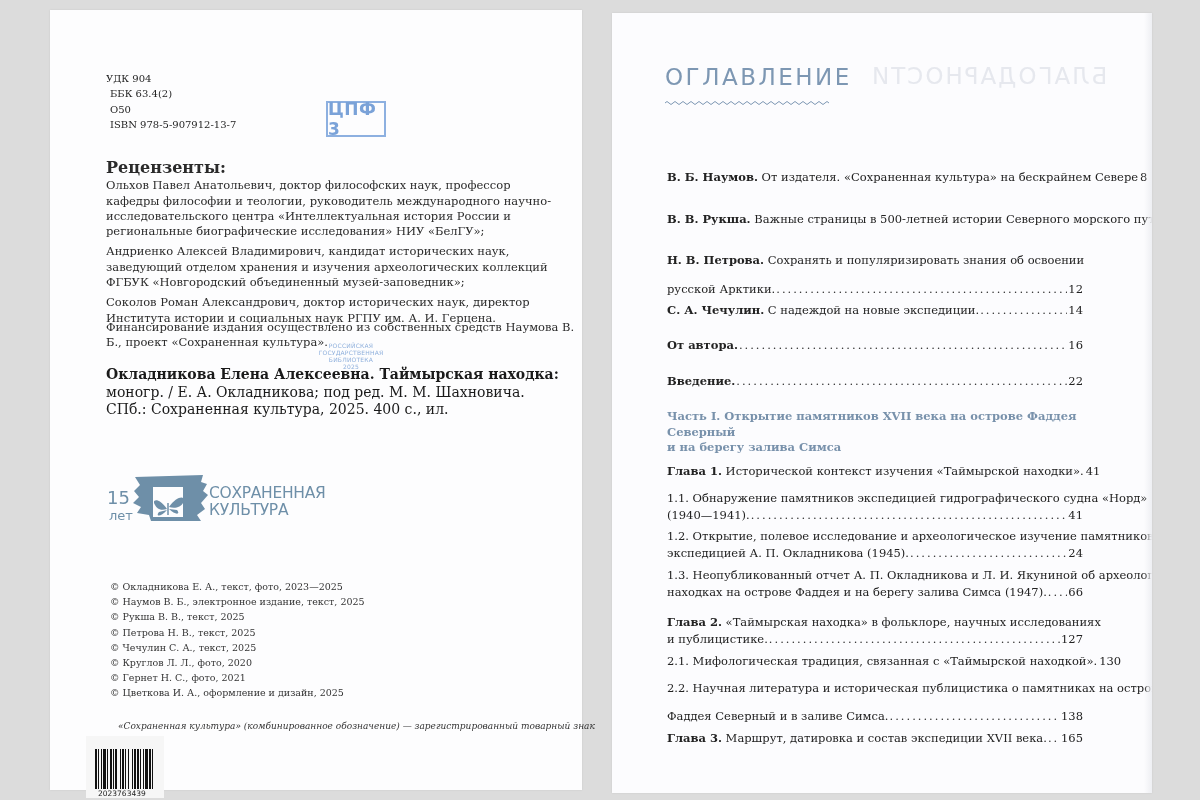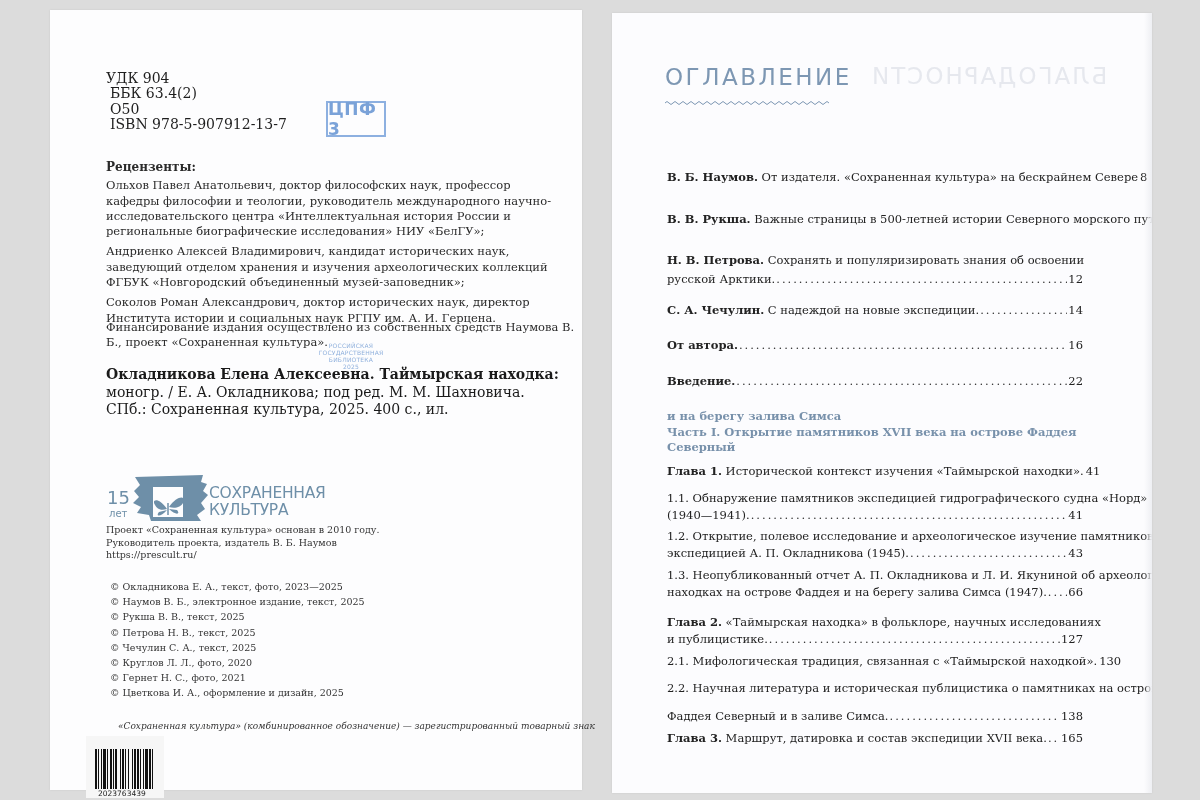--- a/index.html
+++ b/index.html
@@ -19,7 +19,7 @@
     #right-page { left: 612px; top: 13px; width: 540px; height: 780px; background: #fcfcfe; overflow: hidden; }
 
     
-    .biblio { position: absolute; left: 56px; top: 61px; font-size: 14px; line-height: 15.3px; color: #1e1e1e; }
+    .biblio { position: absolute; left: 56px; top: 61px; font-size: 10px; line-height: 15.3px; color: #1e1e1e; }
     .biblio div { white-space: nowrap; }
     .biblio .ind { padding-left: 4px; }
     .stamp-cpf {

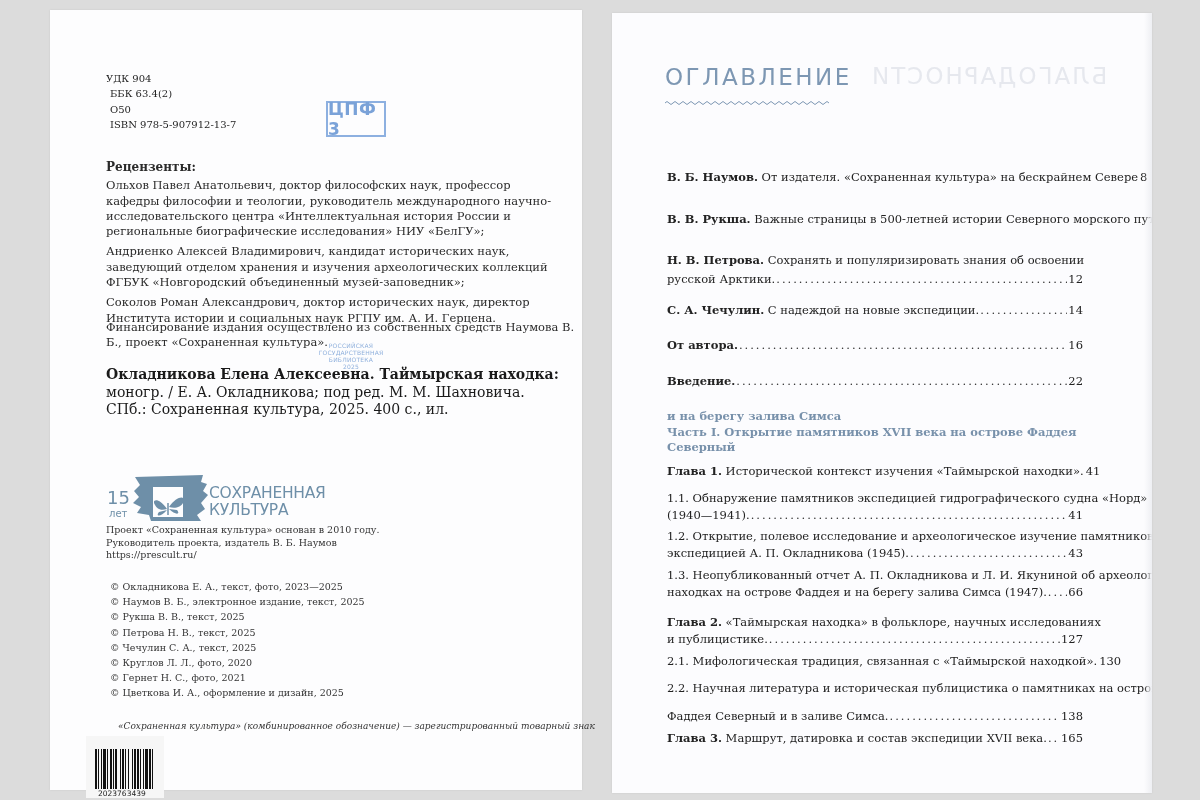--- a/index.html
+++ b/index.html
@@ -29,7 +29,7 @@
       display: flex; align-items: center; justify-content: center; letter-spacing: 0.5px;
     }
     .reviewers { position: absolute; left: 56px; top: 150px; width: 460px; font-size: 11.5px; line-height: 15.3px; color: #2a2a2a; }
-    .reviewers .title { font-weight: bold; font-size: 12px; margin-bottom: 3px; }
+    .reviewers .title { font-weight: bold; font-size: 16px; margin-bottom: 3px; }
     .reviewers p { margin: 0 0 5px 0; }
     .funding { position: absolute; left: 56px; top: 310px; width: 470px; font-size: 11.5px; line-height: 15.3px; color: #2a2a2a; }
     .library-stamp {

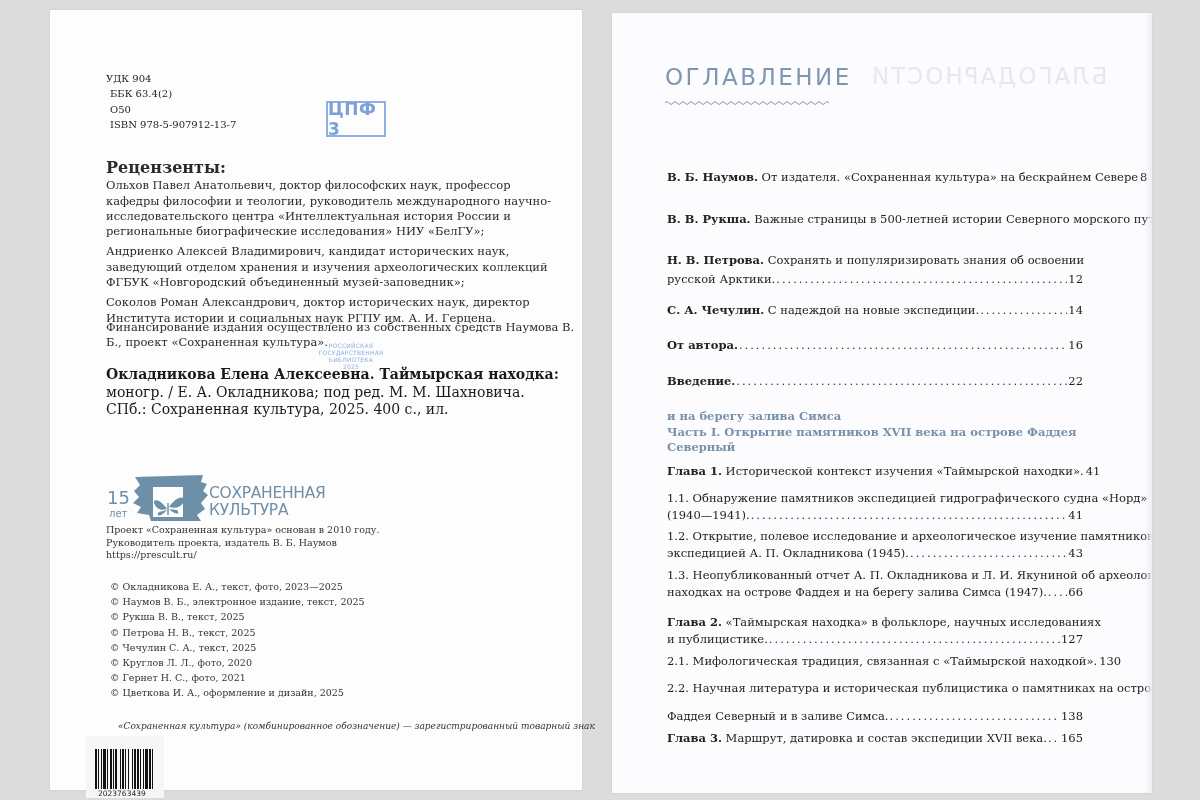--- a/index.html
+++ b/index.html
@@ -201,7 +201,7 @@
       <div class="line">
           <span class="text"><span class="author">Н. В. Петрова.</span><span> Сохранять и популяризировать знания об освоении</span></span>
         </div>
-      <div class="line" style="margin-top:3px">
+      <div class="line" style="margin-top:13px">
           <span class="text">русской Арктики.</span>
           <span class="dots"></span>
           <span class="page-num">12</span>

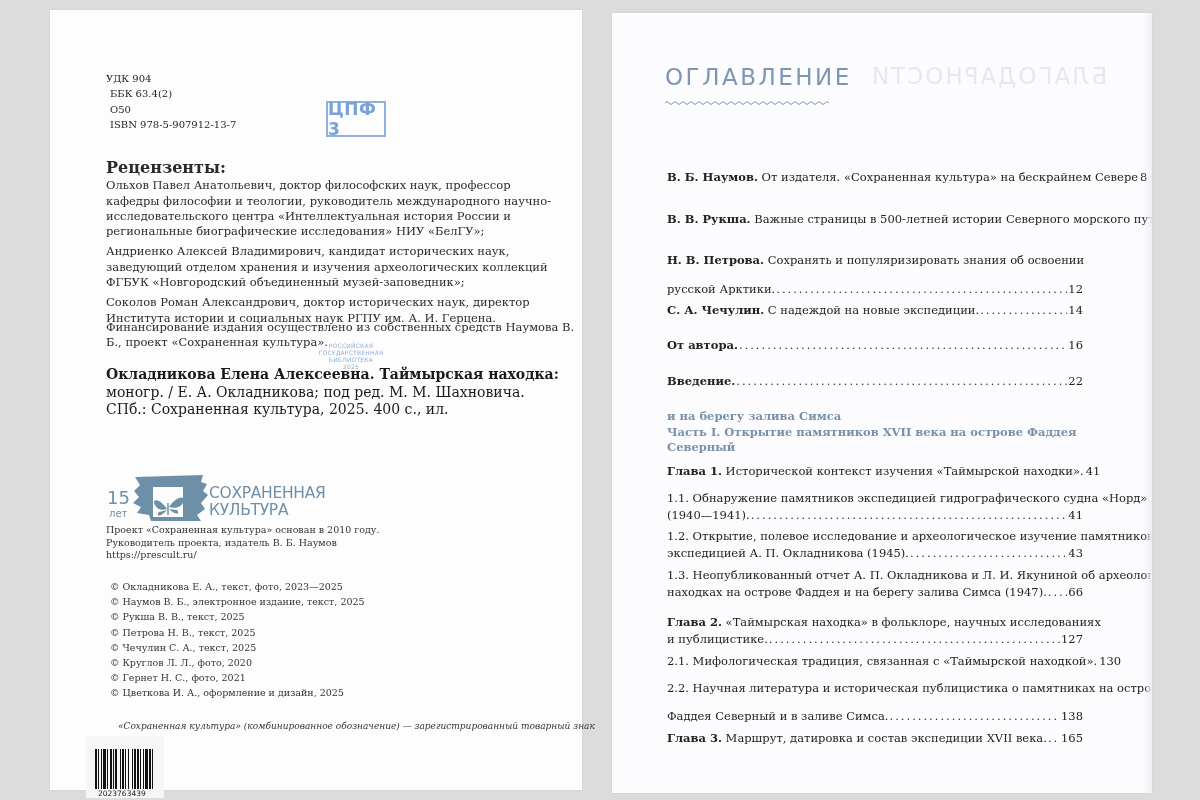--- a/index.html
+++ b/index.html
@@ -230,8 +230,8 @@
     </div>
 
     <div class="part-heading" style="top:396px">
+      <div>Часть I. Открытие памятников XVII века на острове Фаддея Северный</div>
       <div>и на берегу залива Симса</div>
-      <div>Часть I. Открытие памятников XVII века на острове Фаддея Северный</div>
     </div>
 
     <div class="toc-entry" style="top:451px">

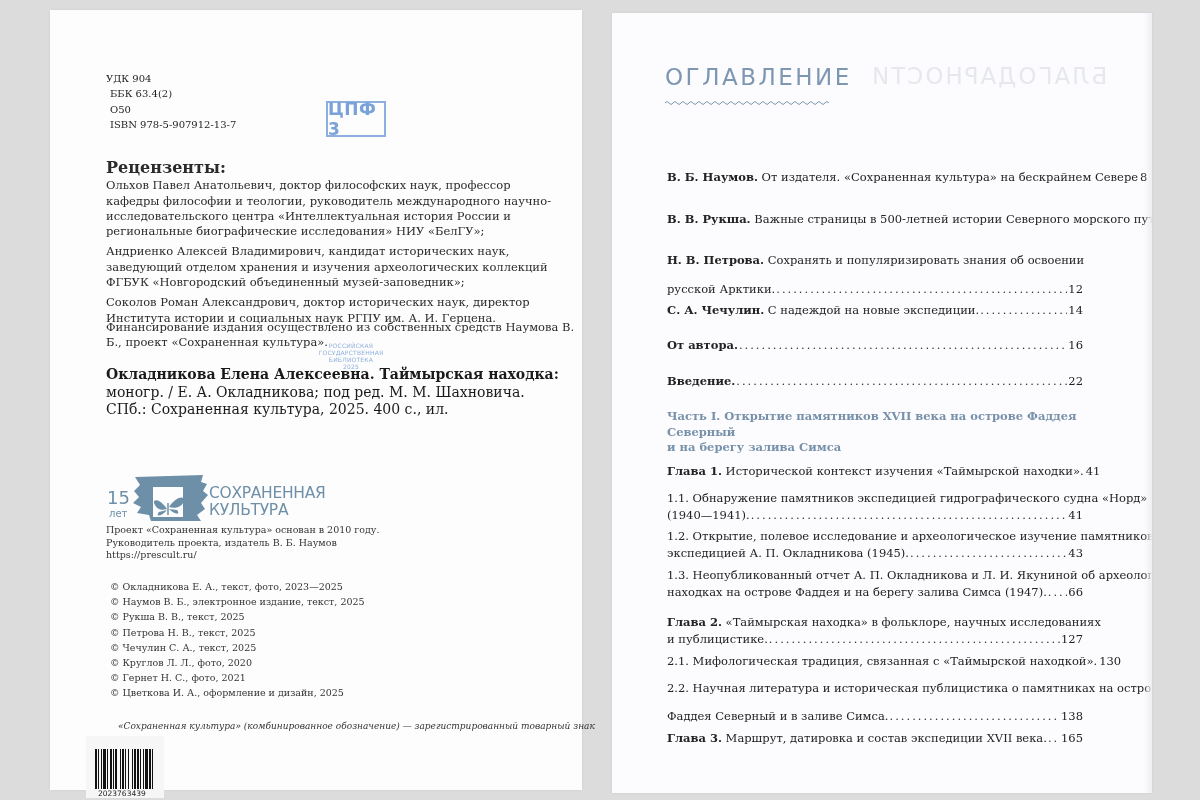--- a/index.html
+++ b/index.html
@@ -41,7 +41,7 @@
     .citation .bold { font-weight: bold; }
     .logo { position: absolute; left: 57px; top: 463px; width: 240px; height: 50px; }
     .logo .yrs { position: absolute; left: 0; top: 16px; font-family: "DejaVu Sans", sans-serif; color: #6e8fa8; font-size: 18px; line-height: 18px; }
-    .logo .yrs-label { position: absolute; left: 2px; top: 35px; font-family: "DejaVu Sans", sans-serif; color: #6e8fa8; font-size: 10px; }
+    .logo .yrs-label { position: absolute; left: 2px; top: 35px; font-family: "DejaVu Sans", sans-serif; color: #6e8fa8; font-size: 13px; }
     .logo svg { position: absolute; left: 24px; top: 0; }
     .logo .brand { position: absolute; left: 102px; top: 12px; font-family: "DejaVu Sans", sans-serif; color: #6e8fa8; font-size: 15.5px; line-height: 17px; letter-spacing: -0.3px; }
     .project-info { position: absolute; left: 56px; top: 514px; font-size: 9.5px; line-height: 12.5px; color: #333; }

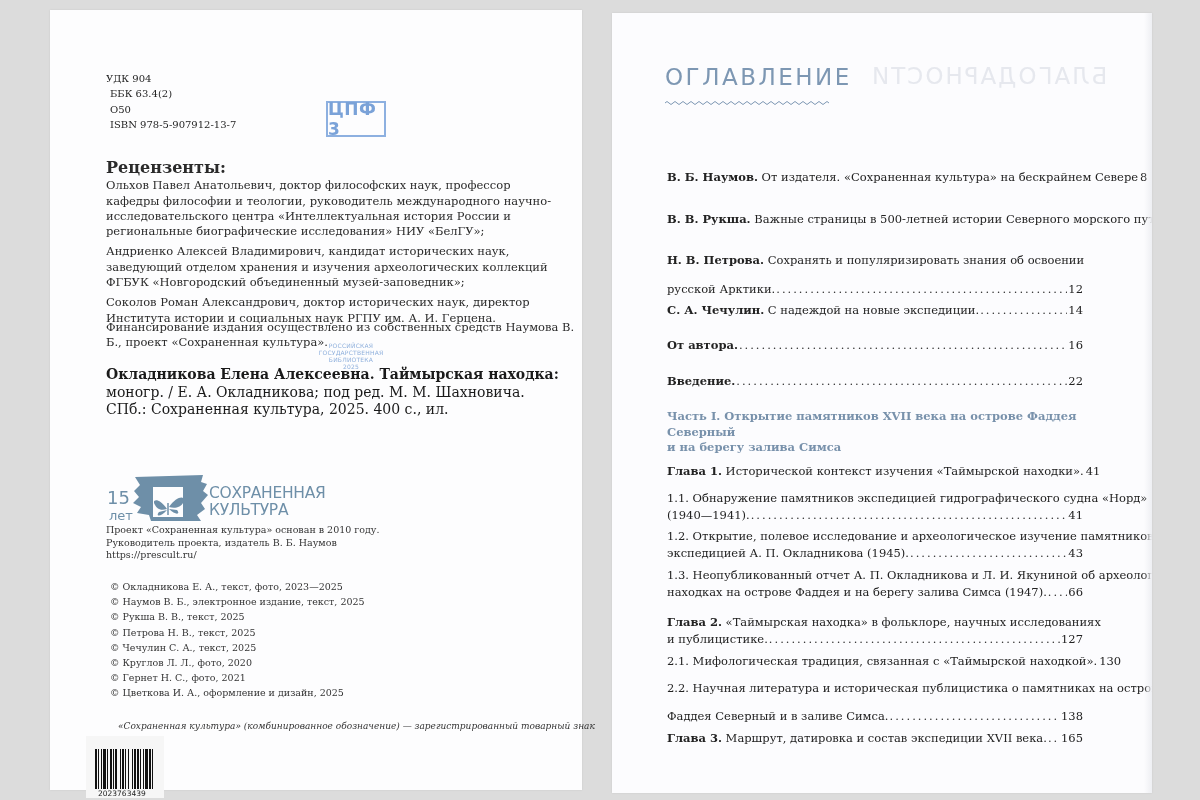--- a/index.html
+++ b/index.html
@@ -129,11 +129,6 @@
     </div>
   </div>
 
-  <div class="project-info">
-    <div>Проект «Сохраненная культура» основан в 2010 году.</div>
-    <div>Руководитель проекта, издатель В. Б. Наумов</div>
-    <div>https://prescult.ru/</div>
-  </div>
 
   <div class="copyrights">
     <div>© Окладникова Е. А., текст, фото, 2023—2025</div>

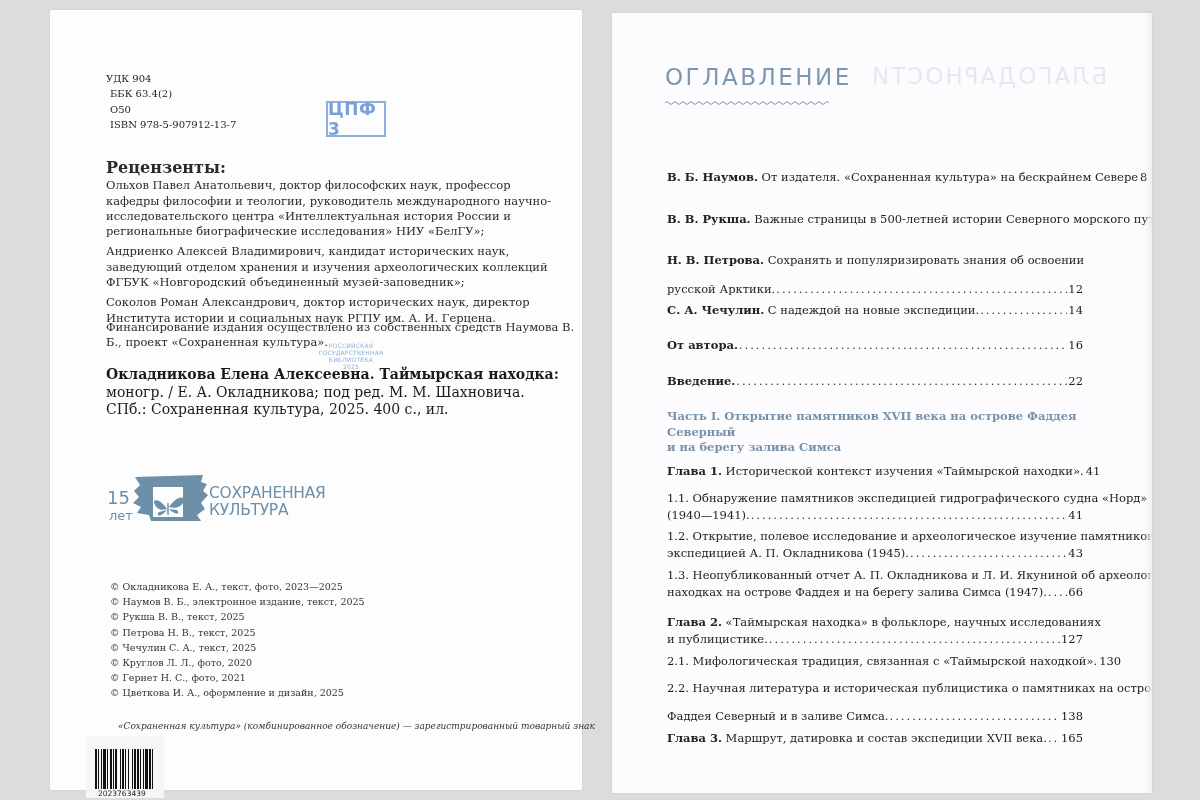--- a/index.html
+++ b/index.html
@@ -253,7 +253,7 @@
       <div class="line" style="margin-top:1px">
           <span class="text">экспедицией А. П. Окладникова (1945).</span>
           <span class="dots"></span>
-          <span class="page-num">43</span>
+          <span class="page-num">24</span>
         </div>
     </div>
     <div class="toc-entry" style="top:555px">

